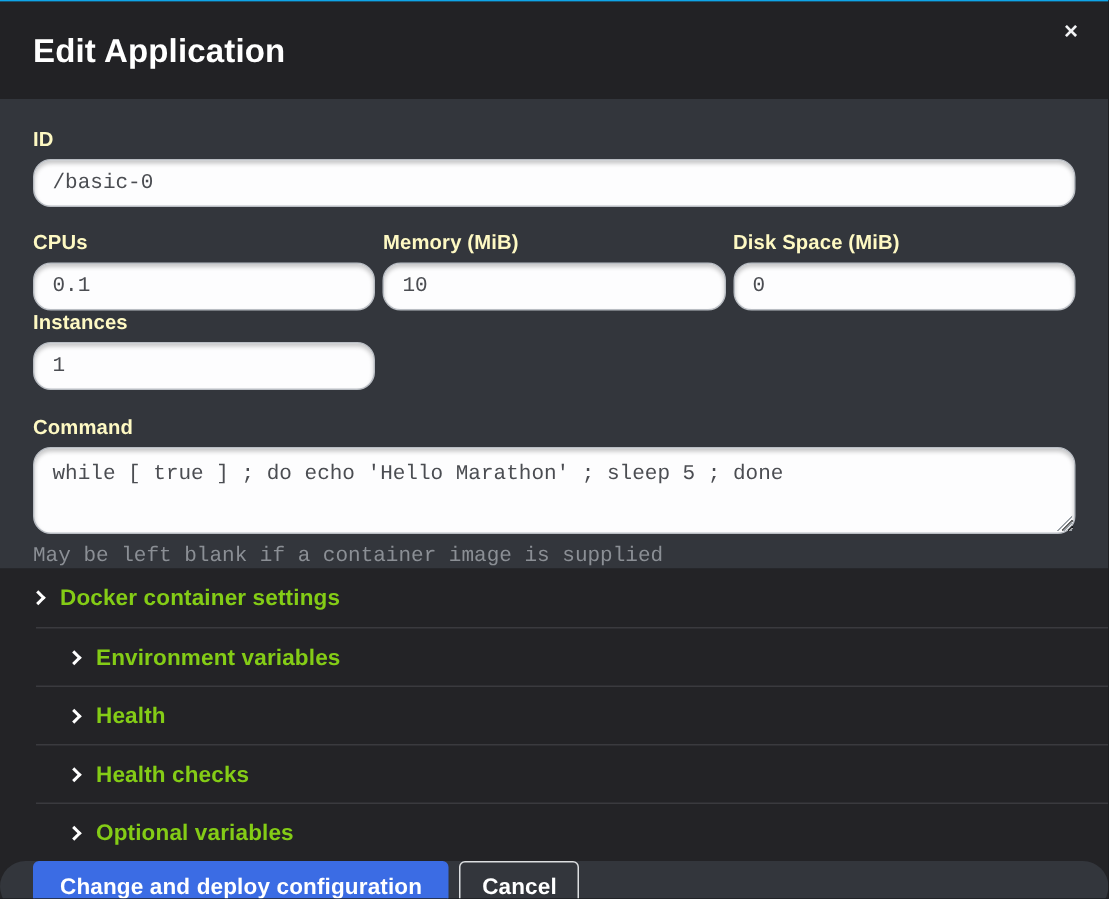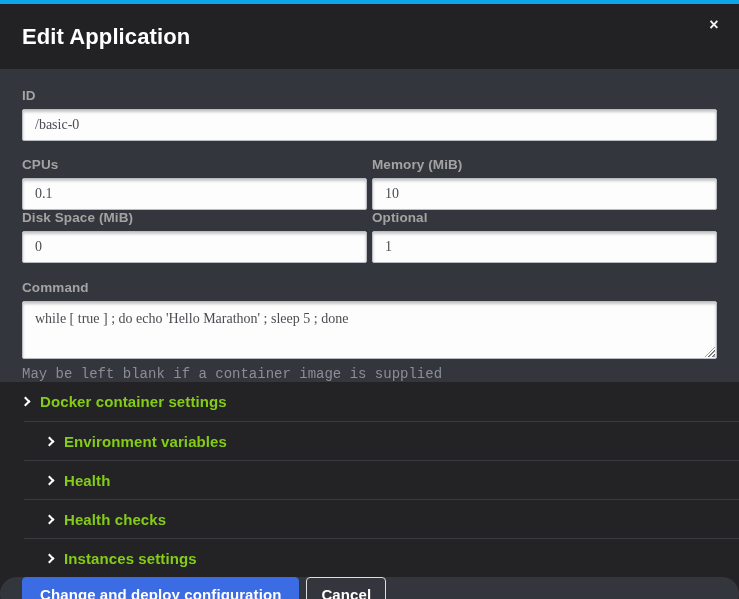--- a/index.html
+++ b/index.html
@@ -16,7 +16,7 @@
     flex-direction: column;
     overflow: hidden;
     background: #232326;
-    border-top: 4px solid #0ea5e9;
+    border-top: 1px solid #0ea5e9;
   }
   
   .modal-header {

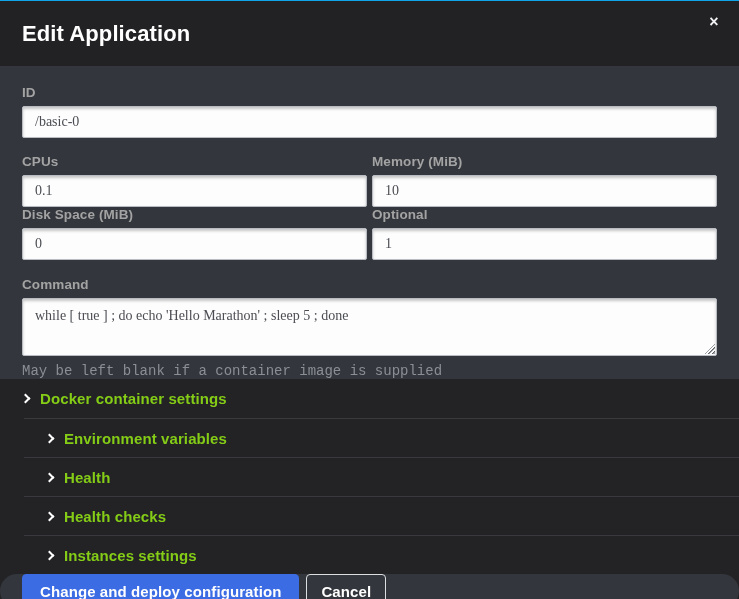--- a/index.html
+++ b/index.html
@@ -57,7 +57,7 @@
   }
   .field-label {
     display: block;
-    color: #a3a3a3;
+    color: #fef9c3;
     font-size: 13.5px;
     font-weight: 700;
     margin-bottom: 6px;

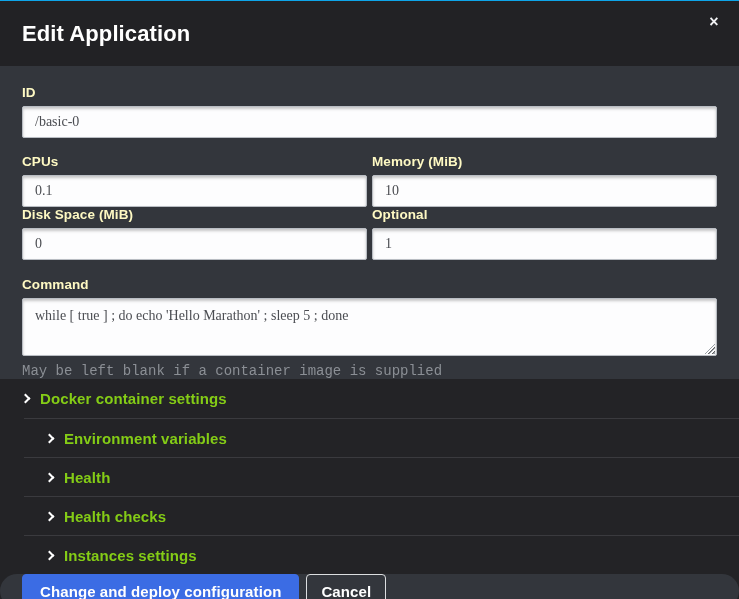--- a/index.html
+++ b/index.html
@@ -67,10 +67,10 @@
     width: 100%;
     background: #fdfdfe;
     border: 1px solid #b9bdc3;
-    border-radius: 2px;
+    border-radius: 12px;
     box-shadow: inset 0 2px 3px rgba(0,0,0,0.22);
     color: #4b4d52;
-    font-family: Liberation Serif, serif;
+    font-family: Liberation Mono, monospace;
     font-size: 14px;
     padding: 0 12px;
     outline: none;

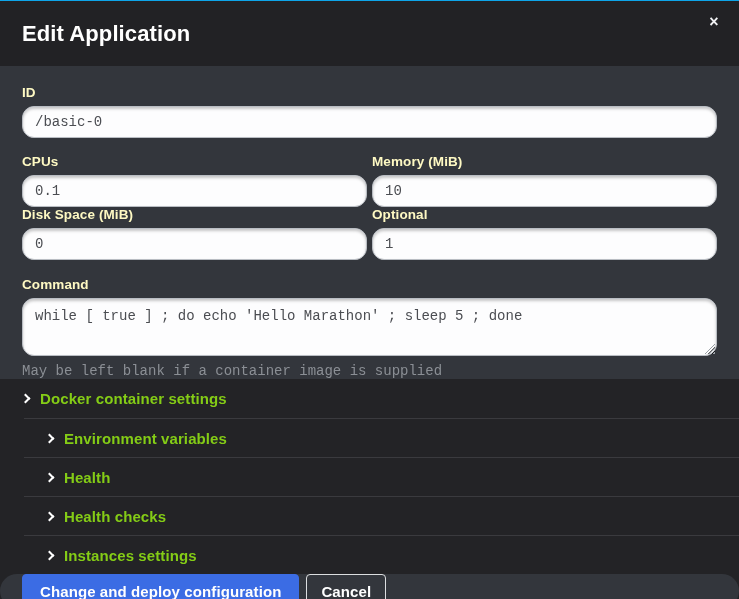--- a/index.html
+++ b/index.html
@@ -78,7 +78,7 @@
   .text-input { height: 32px; }
   .field-row-4 {
     display: grid;
-    grid-template-columns: repeat(2, 1fr);
+    grid-template-columns: repeat(3, 1fr);
     column-gap: 5px;
     margin-top: 16px;
   }

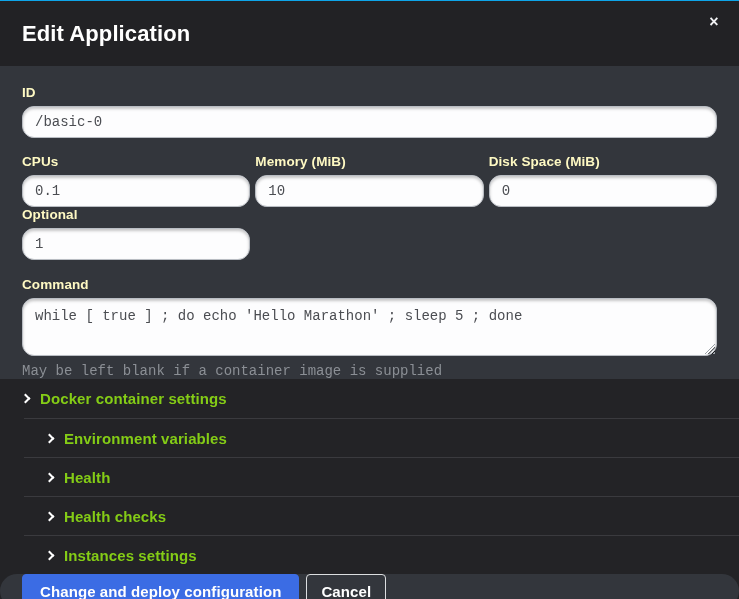--- a/index.html
+++ b/index.html
@@ -204,7 +204,7 @@
         <input class="text-input" type="text" value="0" style="">
       </div>
       <div>
-        <label class="field-label">Optional</label>
+        <label class="field-label">Instances</label>
         <input class="text-input" type="text" value="1" style="">
       </div>
     </div>

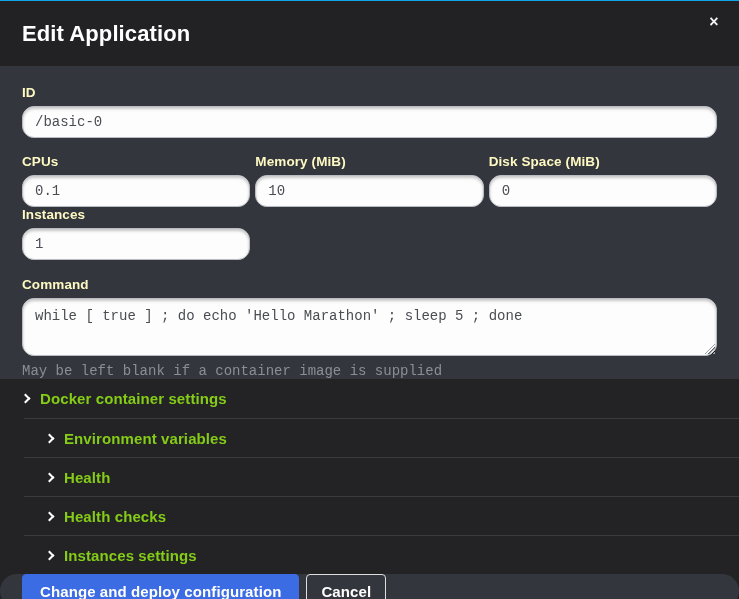--- a/index.html
+++ b/index.html
@@ -239,7 +239,7 @@
     </div>
     <div class="section-row">
       <span class="chevron"></span>
-      <span class="section-label">Instances settings</span>
+      <span class="section-label">Optional variables</span>
     </div>
   </div>
 

